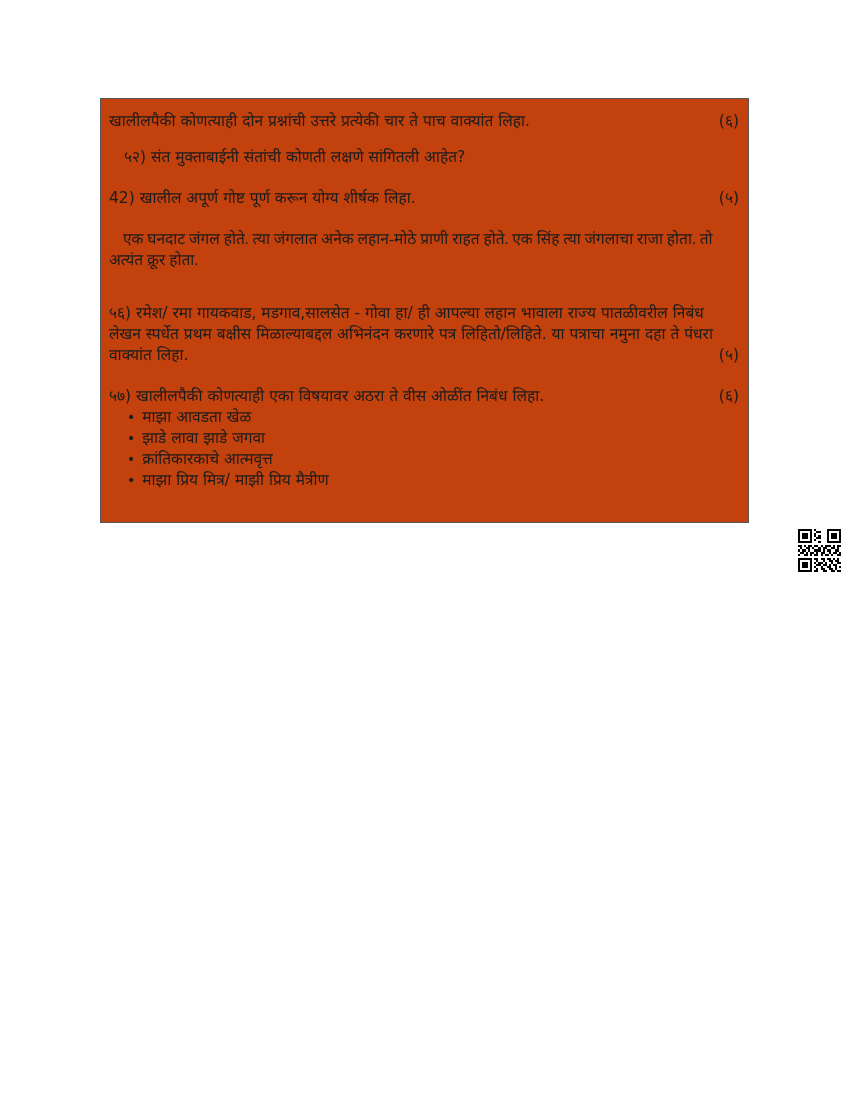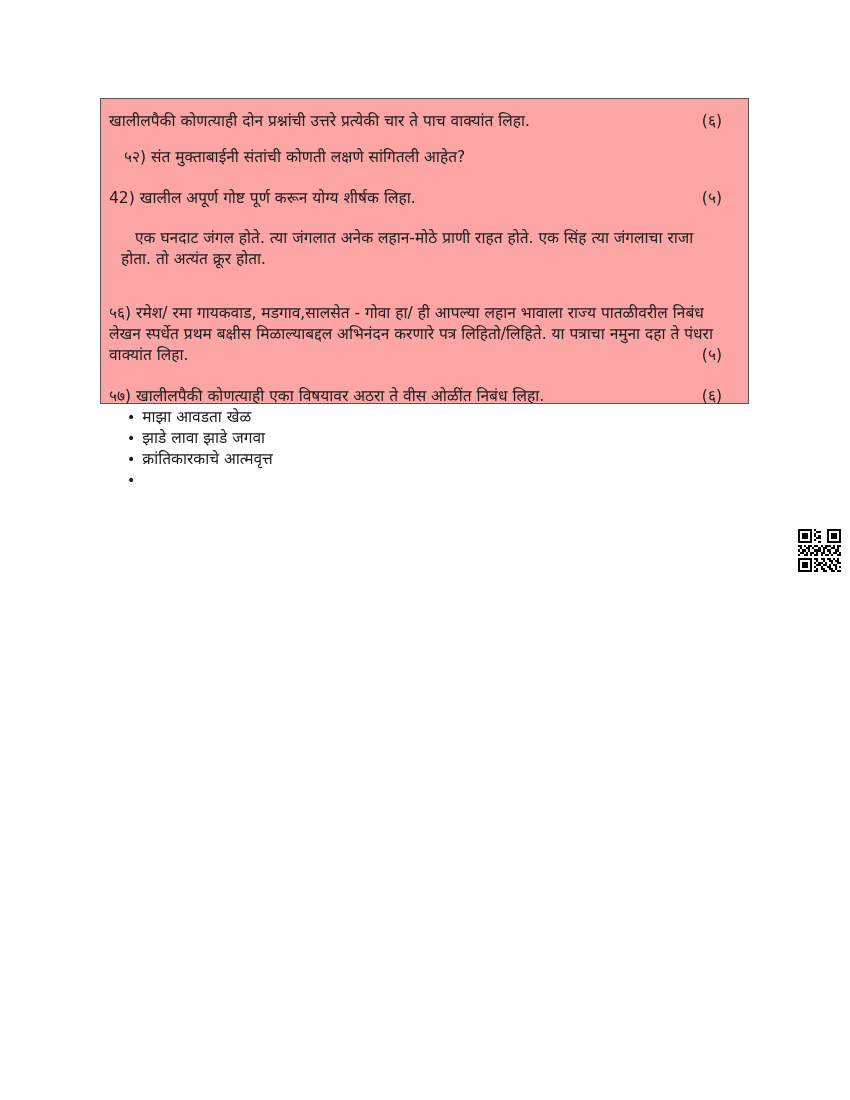--- a/index.html
+++ b/index.html
@@ -21,11 +21,11 @@
     left: 100px;
     top: 98px;
     width: 649px;
-    height: 306px;
+    height: 425px;
     box-sizing: border-box;
     border: 1px solid #565656;
-    padding: 12px 26px 10px 8px;
-    background: #fca5a5;
+    padding: 12px 9px 10px 8px;
+    background: #c2410c;
   }
   .q-row {
     display: flex;

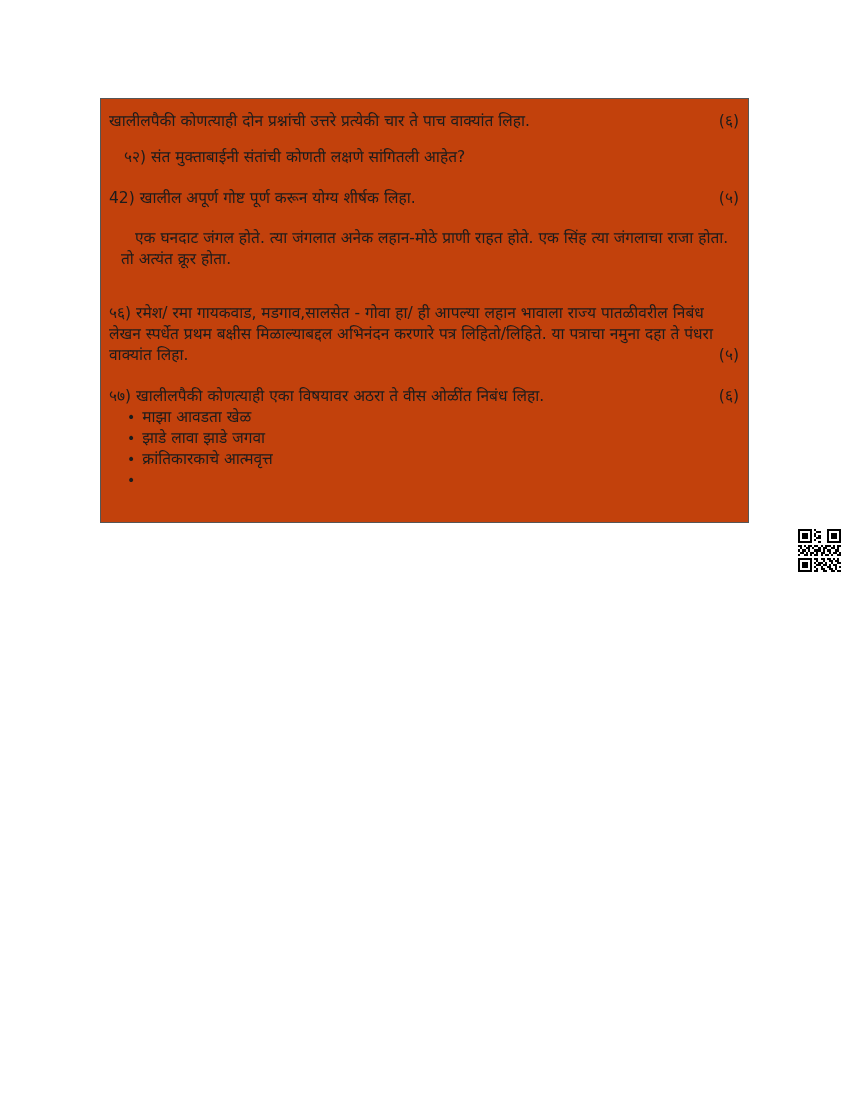--- a/index.html
+++ b/index.html
@@ -41,8 +41,9 @@
   .q-line { margin: 15px; }
   .mt-20 { margin-top: 20px; }
   .story-para {
-    margin: 19px 0 0 12px;
+    margin: 19px 0 0 0;
     text-indent: 14px;
+    font-family: Liberation Serif, serif;
   }
   .q56-block {
     position: relative;

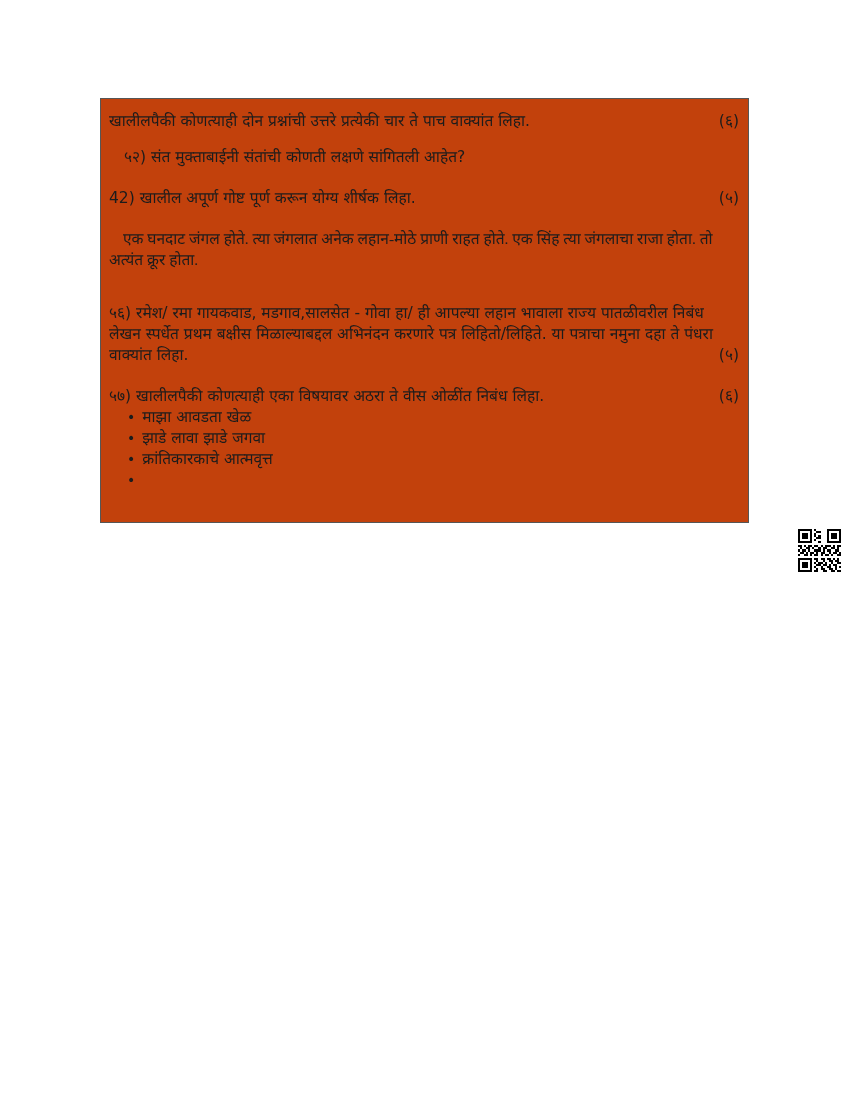--- a/index.html
+++ b/index.html
@@ -120,6 +120,7 @@
     </li>
     <li>
       <span class="dot">•</span>
+      <span>माझा प्रिय मित्र/ माझी प्रिय मैत्रीण</span>
     </li>
   </ul>
 

